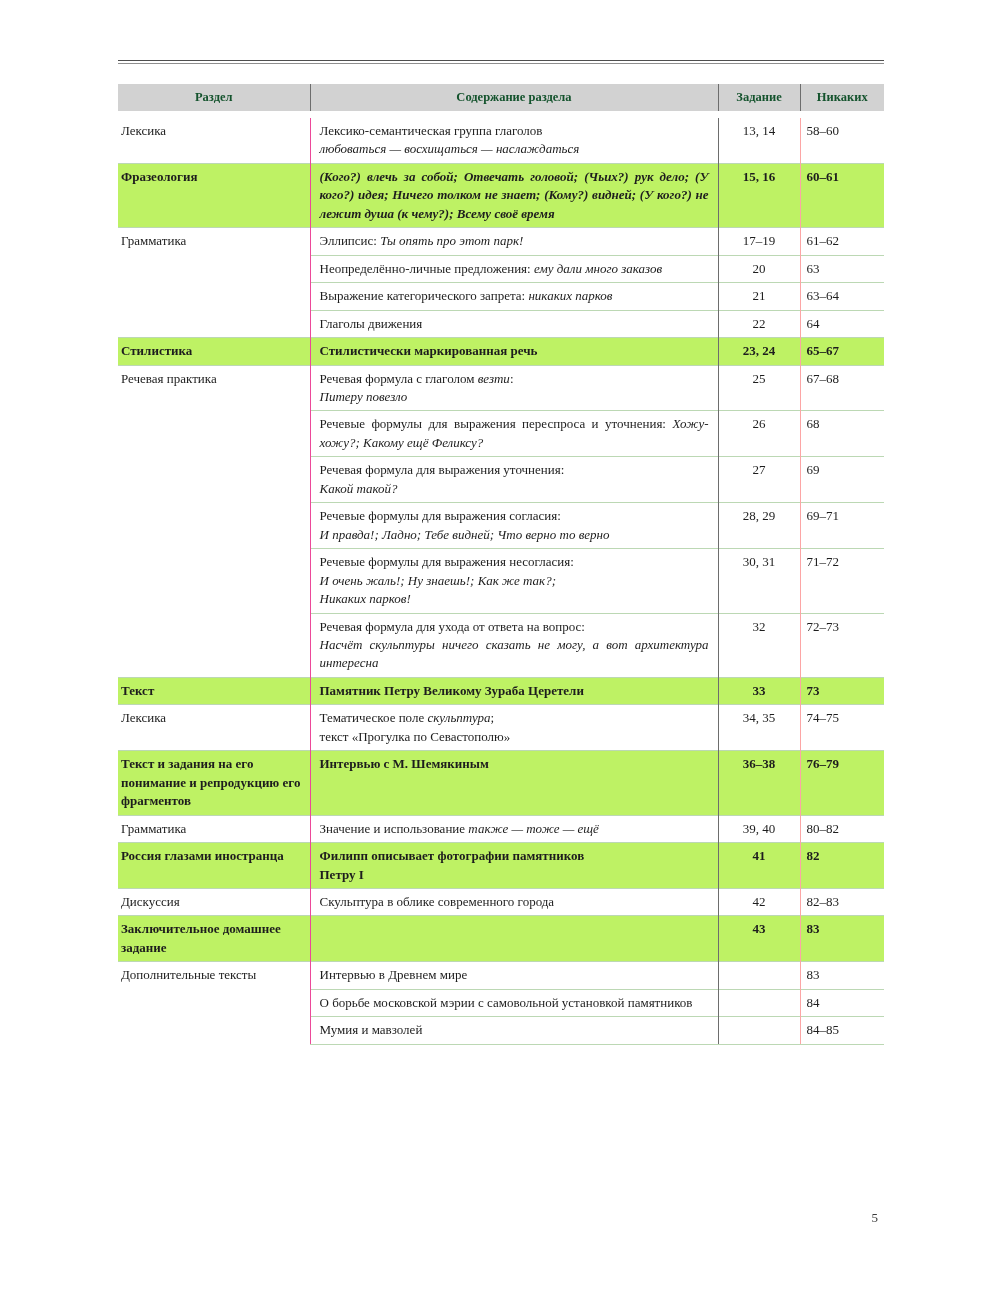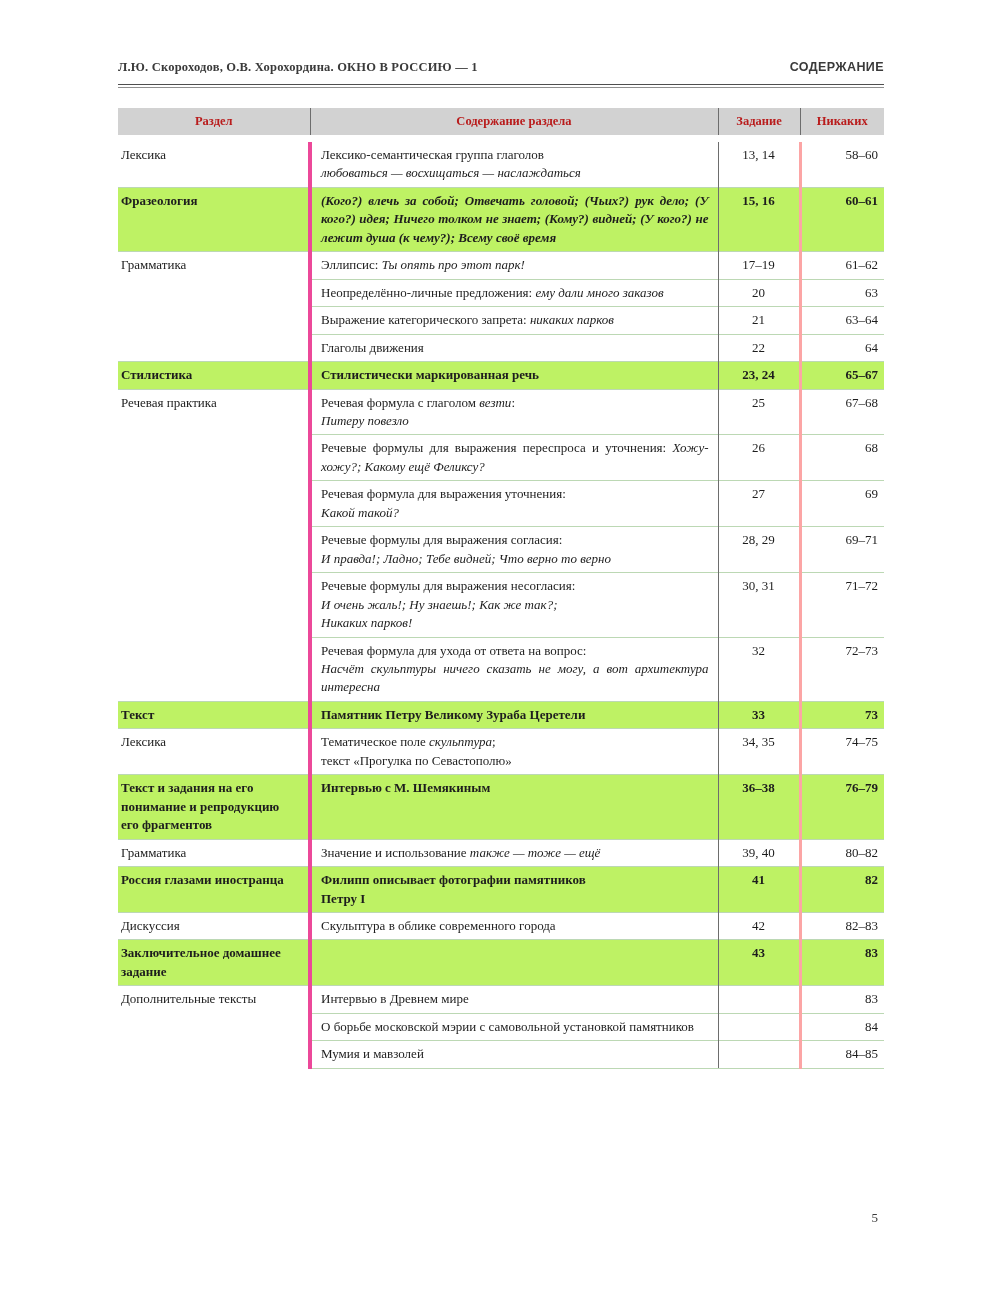--- a/index.html
+++ b/index.html
@@ -62,10 +62,6 @@
 
 <div class="sheet">
 
-  <div class="pagehead">
-    <span class="head-left">Л.Ю. Скороходов, О.В. Хорохордина. ОКНО В РОССИЮ — 1</span>
-    <span class="head-right">СОДЕРЖАНИЕ</span>
-  </div>
 
   <div class="rule"></div>
 

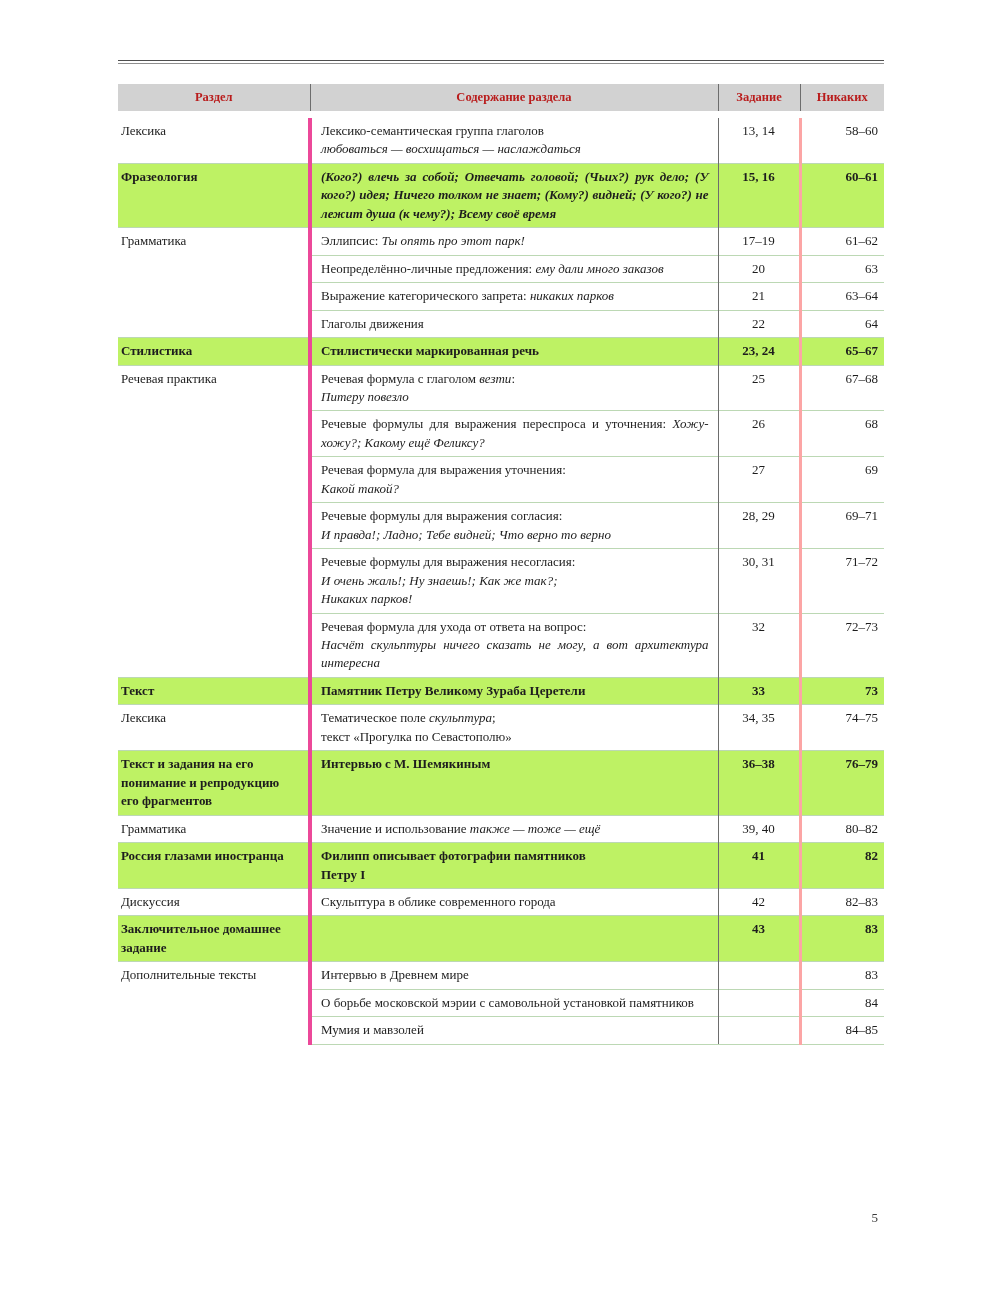--- a/index.html
+++ b/index.html
@@ -27,7 +27,7 @@
 
   th {
     background:#d2d2d2;
-    font-weight:bold; font-size:12.5px; color:#b91c1c;
+    font-weight:bold; font-size:12.5px; color:#14532d;
     padding:6px 14px;
     border-bottom:7px solid #ffffff;
     text-align:center;

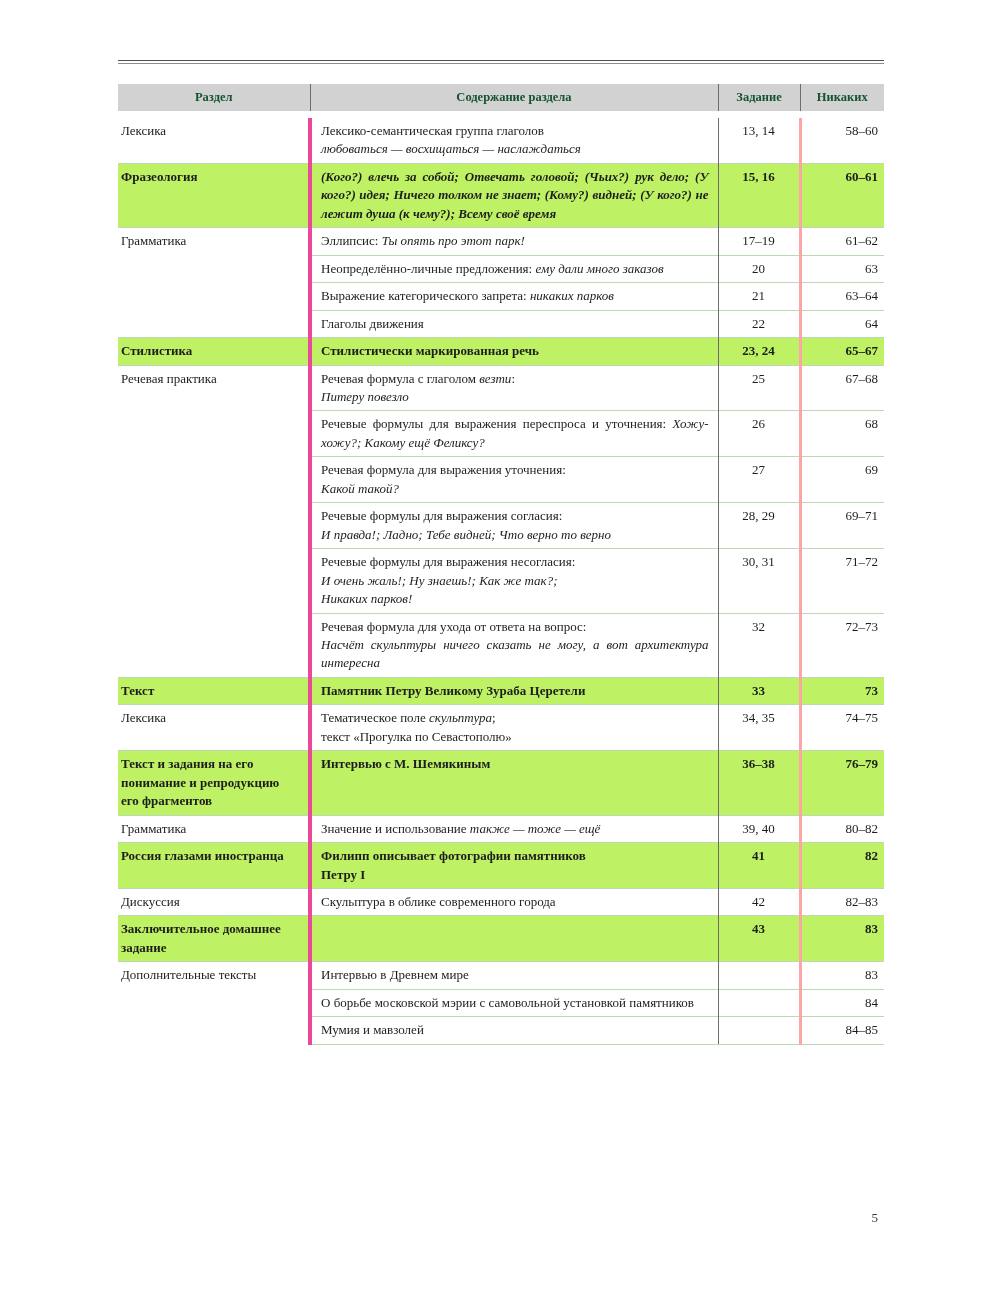--- a/index.html
+++ b/index.html
@@ -45,7 +45,7 @@
   tbody tr:last-child  > td { border-bottom:1px solid #bcd8b4; }
 
   td.col-section { padding-left:3px; padding-right:8px; }
-  td.col-content { text-align:justify; padding-left:9px; padding-right:9px; border-left:4px solid #ec4899; }
+  td.col-content { text-align:justify; padding-left:9px; padding-right:9px; border-left:1px solid #ec4899; }
   td.col-task    { text-align:center; border-left:1px solid #6d6d6d; }
   td.col-page    { text-align:right; border-left:3px solid #fca5a5;font-family:Liberation Serif, serif; }
 

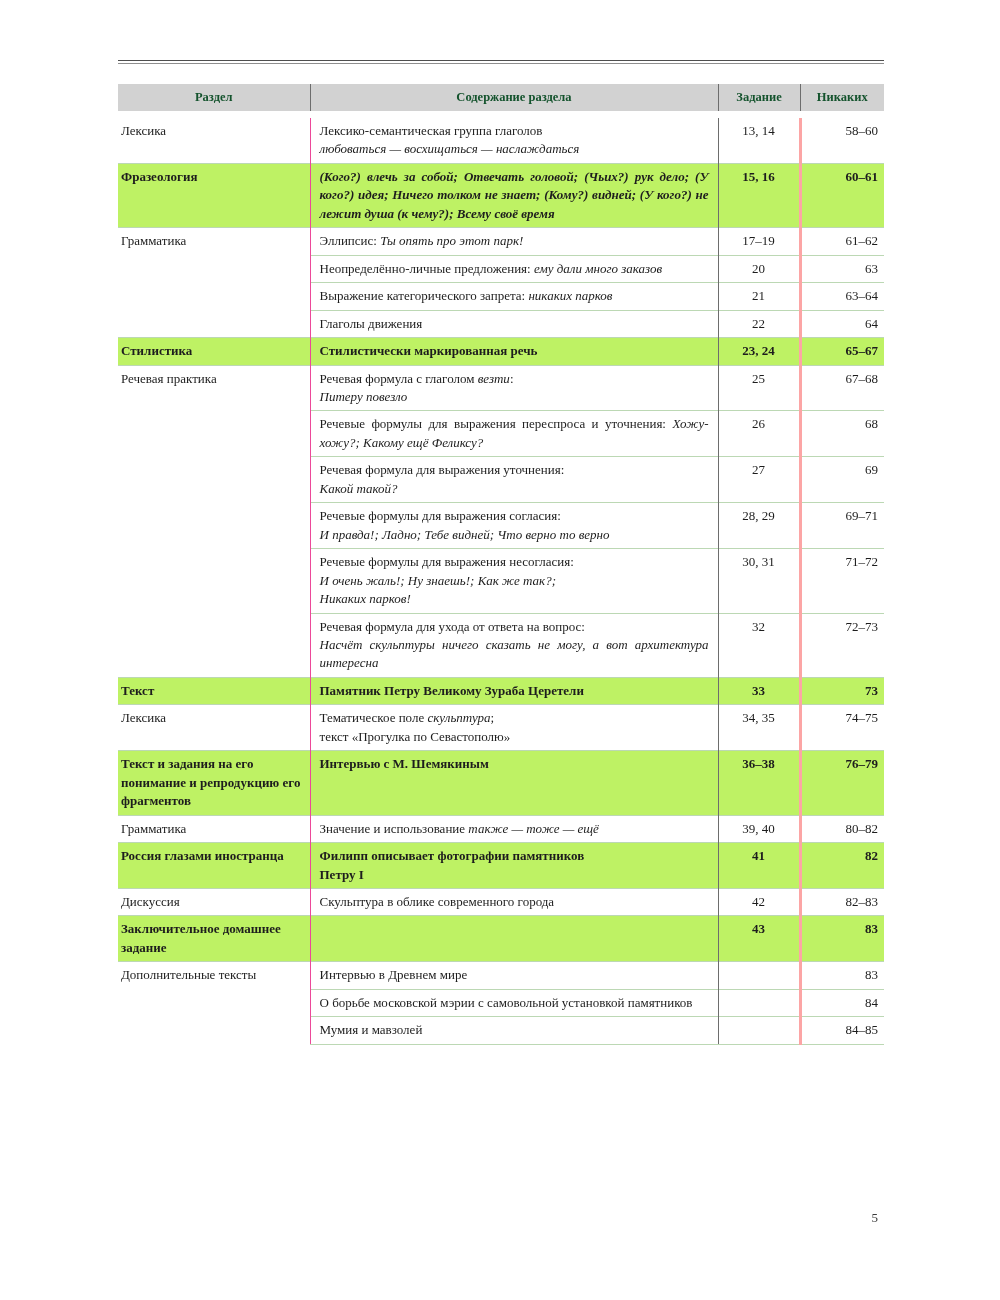--- a/index.html
+++ b/index.html
@@ -47,7 +47,7 @@
   td.col-section { padding-left:3px; padding-right:8px; }
   td.col-content { text-align:justify; padding-left:9px; padding-right:9px; border-left:1px solid #ec4899; }
   td.col-task    { text-align:center; border-left:1px solid #6d6d6d; }
-  td.col-page    { text-align:right; border-left:3px solid #fca5a5;font-family:Liberation Serif, serif; }
+  td.col-page    { text-align:left; border-left:1px solid #fca5a5;font-family:Liberation Serif, serif; }
 
   tr.hl > td { background:#bef264; font-weight:bold; }
   .it { font-style:italic; }

